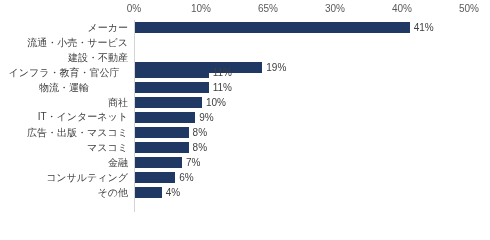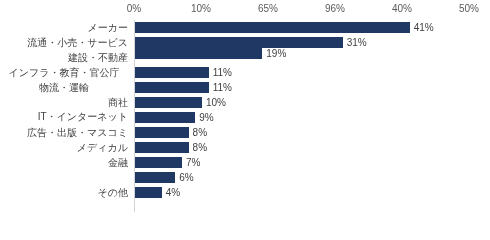--- a/index.html
+++ b/index.html
@@ -55,7 +55,7 @@
       <div class="xtick" style="left: 134px;">0%</div>
       <div class="xtick" style="left: 201px;">10%</div>
       <div class="xtick" style="left: 268px;">65%</div>
-      <div class="xtick" style="left: 335px;">96%</div>
+      <div class="xtick" style="left: 335px;">30%</div>
       <div class="xtick" style="left: 402px;">40%</div>
       <div class="xtick" style="left: 469px;">50%</div>
     </div>

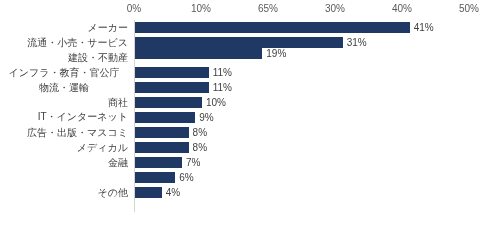--- a/index.html
+++ b/index.html
@@ -79,10 +79,6 @@
         <div class="bar" style="width: 274.7px; background: rgb(31, 56, 100);"></div>
         <div class="value" style="left: 278.7px;">41%</div>
       </div>
-      <div class="row" style="top: 15px;">
-        <div class="bar" style="width: 207.7px; background: rgb(31, 56, 100);"></div>
-        <div class="value" style="left: 211.7px;">31%</div>
-      </div>
       <div class="row" style="top: 26px;">
         <div class="bar" style="width: 127.3px; background: rgb(31, 56, 100);"></div>
         <div class="value" style="left: 131.3px;">19%</div>

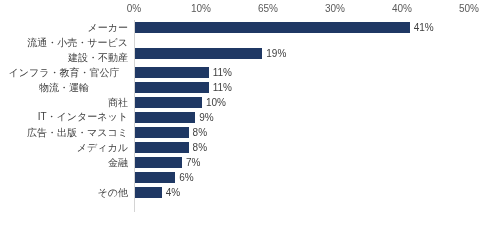--- a/index.html
+++ b/index.html
@@ -79,7 +79,7 @@
         <div class="bar" style="width: 274.7px; background: rgb(31, 56, 100);"></div>
         <div class="value" style="left: 278.7px;">41%</div>
       </div>
-      <div class="row" style="top: 26px;">
+      <div class="row" style="top: 40px;">
         <div class="bar" style="width: 127.3px; background: rgb(31, 56, 100);"></div>
         <div class="value" style="left: 131.3px;">19%</div>
       </div>

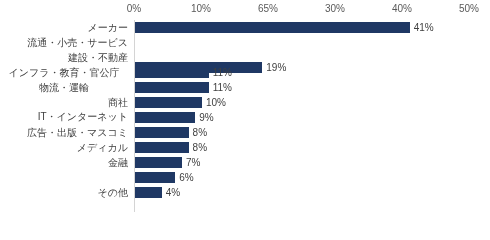--- a/index.html
+++ b/index.html
@@ -69,7 +69,7 @@
       <div class="catrow" style="top: 75px;">商社</div>
       <div class="catrow" style="top: 89px;">IT・インターネット</div>
       <div class="catrow" style="top: 105px;">広告・出版・マスコミ</div>
-      <div class="catrow" style="top: 120px;">メディカル</div>
+      <div class="catrow" style="top: 120px;">マスコミ</div>
       <div class="catrow" style="top: 135px;">金融</div>
       <div class="catrow" style="top: 165px;">その他</div>
     </div>

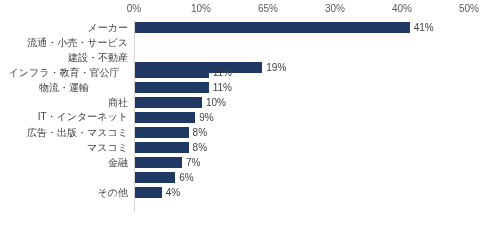--- a/index.html
+++ b/index.html
@@ -71,6 +71,7 @@
       <div class="catrow" style="top: 105px;">広告・出版・マスコミ</div>
       <div class="catrow" style="top: 120px;">マスコミ</div>
       <div class="catrow" style="top: 135px;">金融</div>
+      <div class="catrow" style="top: 150px;">コンサルティング</div>
       <div class="catrow" style="top: 165px;">その他</div>
     </div>
 

